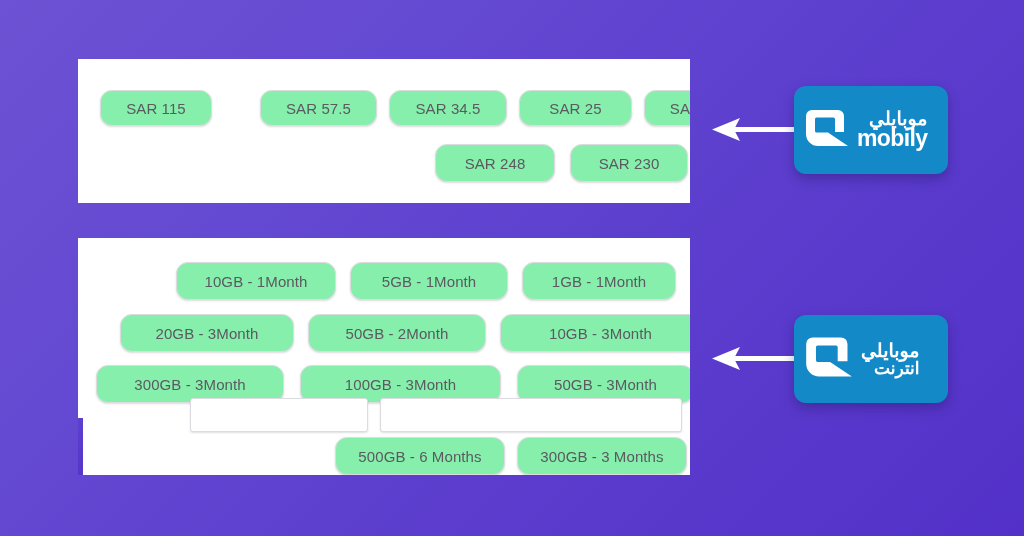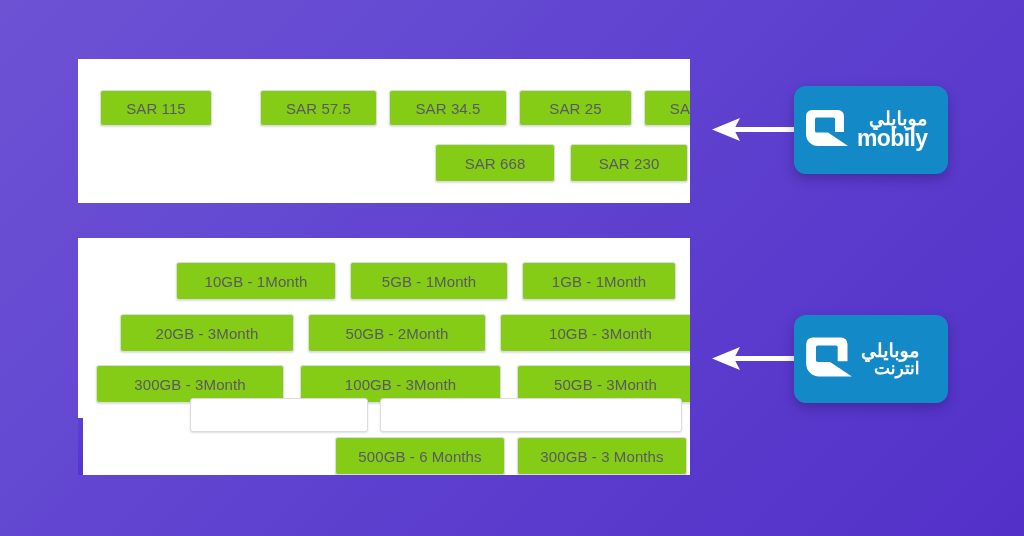--- a/index.html
+++ b/index.html
@@ -44,9 +44,9 @@
   }
 
   .chip{
-    background:#84cc16;
+    background:#86efac;
     border:1.5px solid #dcdce0;
-    border-radius:3px;
+    border-radius:12px;
     box-shadow:0 1px 2px rgba(140,140,150,.30);
     color:#5a5a60;
     font-size:15px;

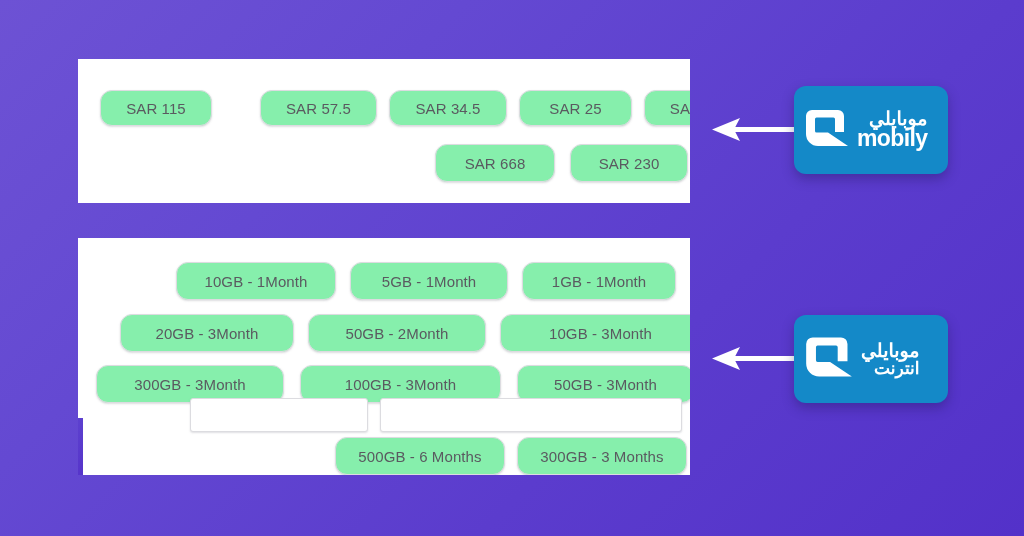--- a/index.html
+++ b/index.html
@@ -131,7 +131,7 @@
       </div>
 
       <div class="chip-row" style="left:357px; top:85px; gap:15px;">
-        <div class="chip tall" style="width:120px;">SAR 668</div>
+        <div class="chip tall" style="width:120px;">SAR 248</div>
         <div class="chip tall" style="width:118px;">SAR 230</div>
       </div>
 

